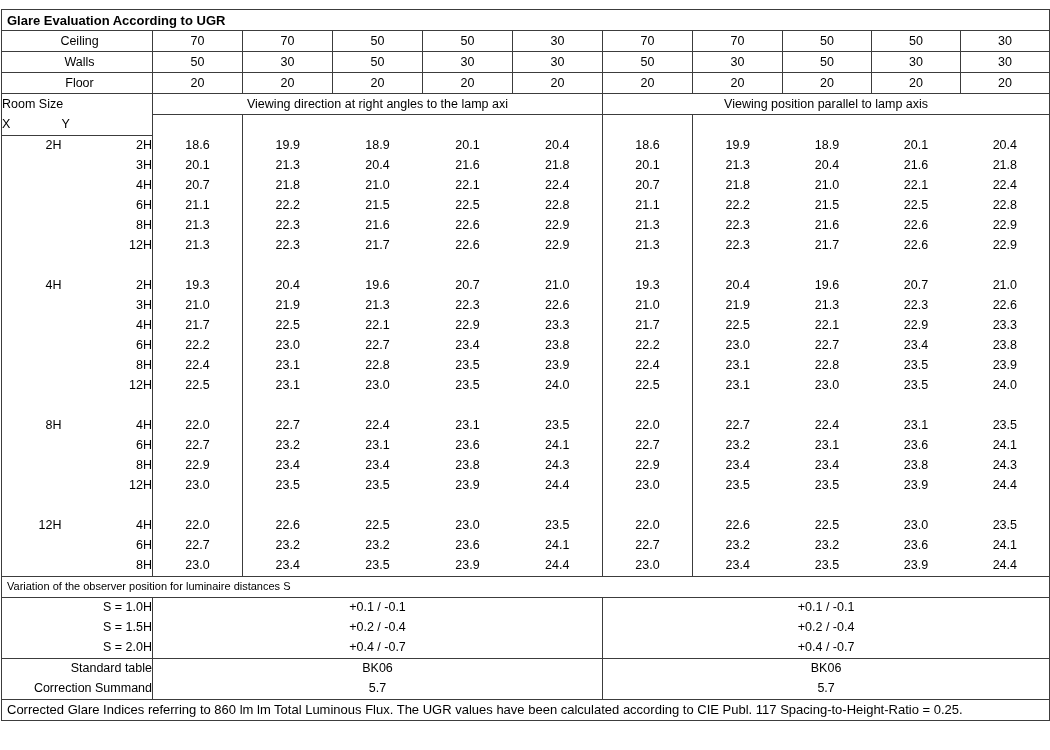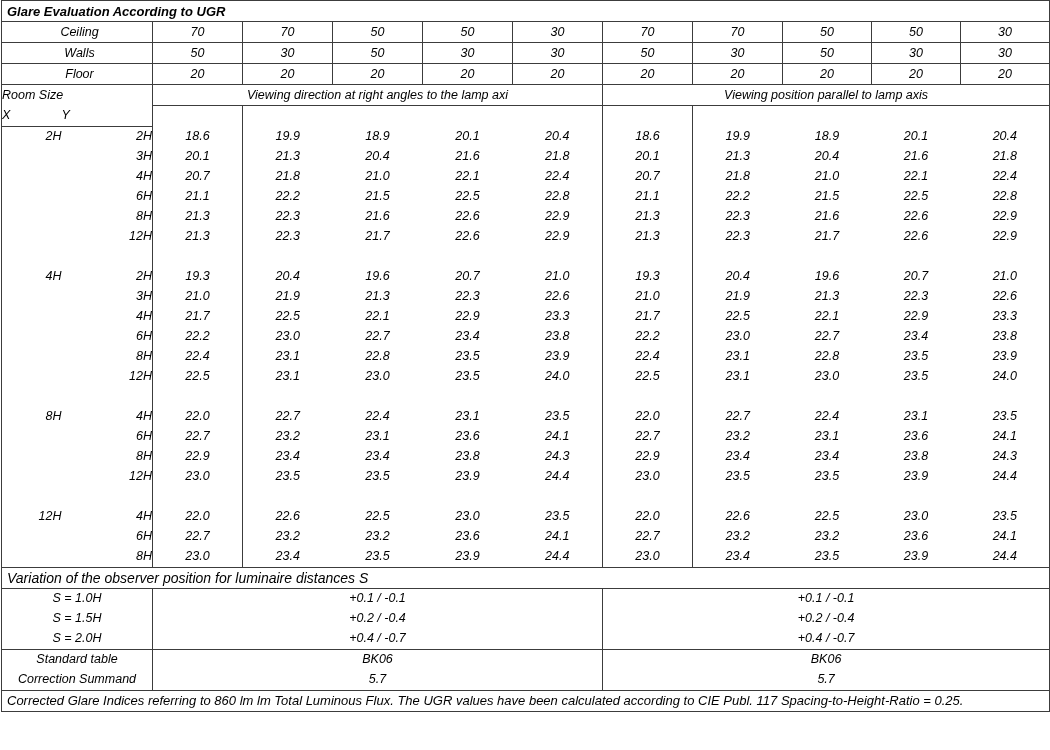--- a/index.html
+++ b/index.html
@@ -21,10 +21,9 @@
   table.ugr {
     border-collapse: collapse;
     width: 1048px;
-    margin: 0 0 0 1px;
+    margin: 9px 0 0 1px;
     table-layout: fixed;
     font-size: 12.5px;
-    font-style: italic;
   }
   table.ugr td {
     border: 1px solid #3c3c3c;

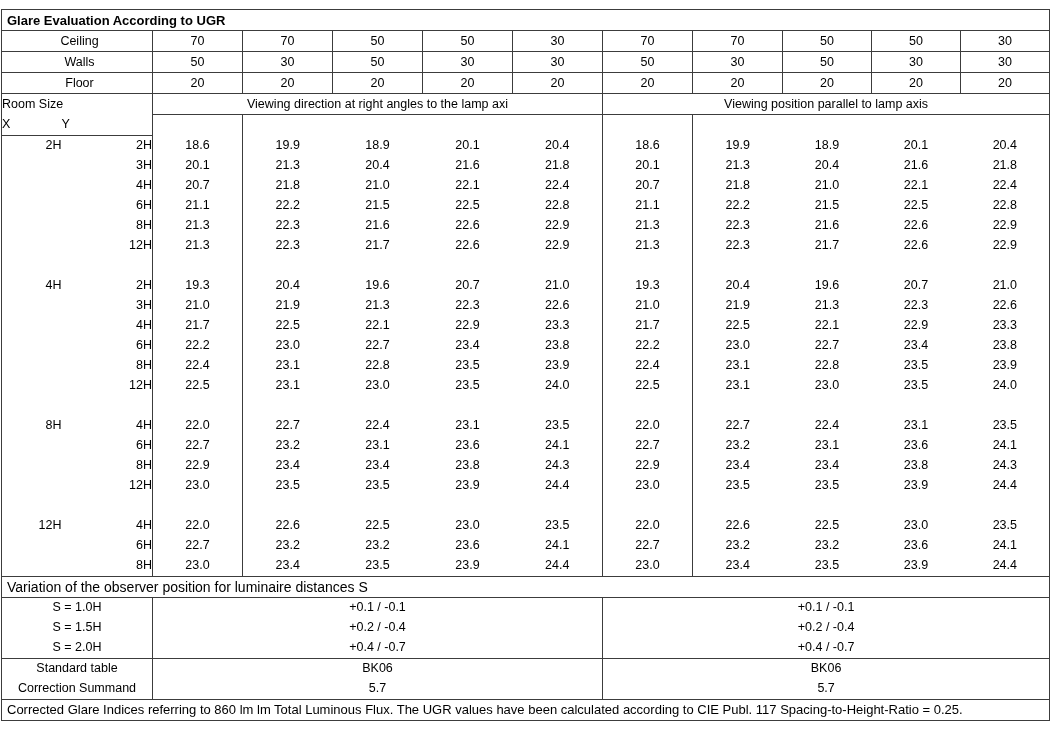--- a/index.html
+++ b/index.html
@@ -57,7 +57,7 @@
   .blank-row td { height: 14px; }
   .small-note {
     padding-left: 5px !important;
-    font-size: 14px;
+    font-size: 11px;
   }
   .xy-head { }
   .footer {

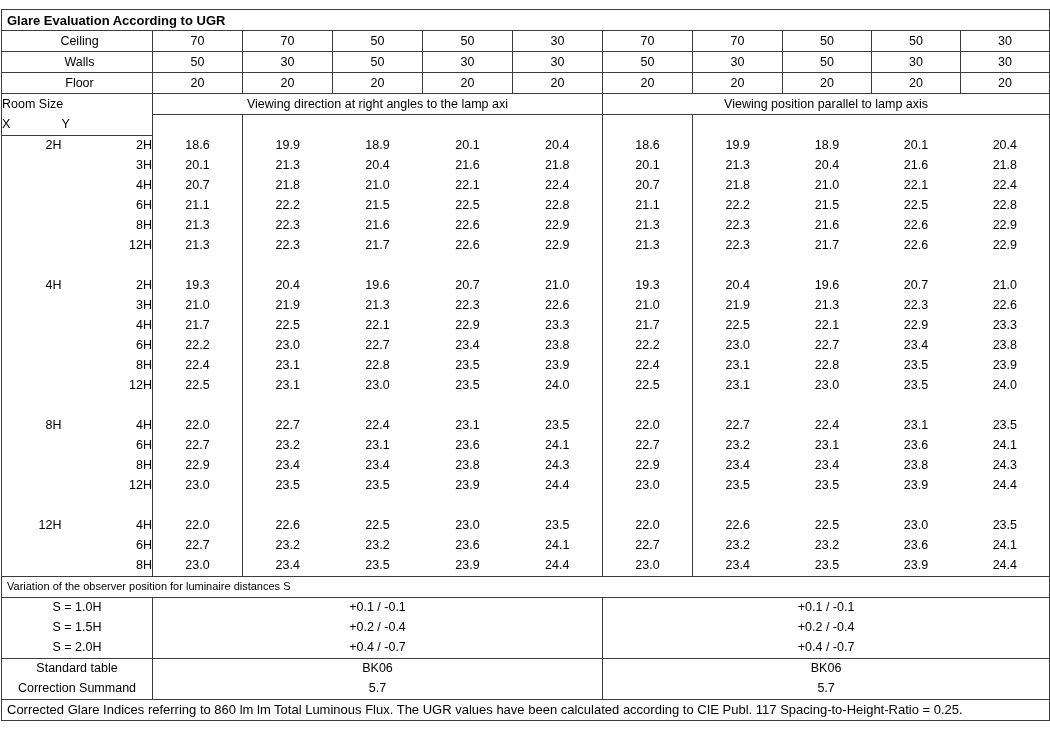--- a/index.html
+++ b/index.html
@@ -66,7 +66,7 @@
     height: 22px;
   }
   .varlabel {
-    text-align: center;
+    text-align: right;
   }
 </style>
 </head>

